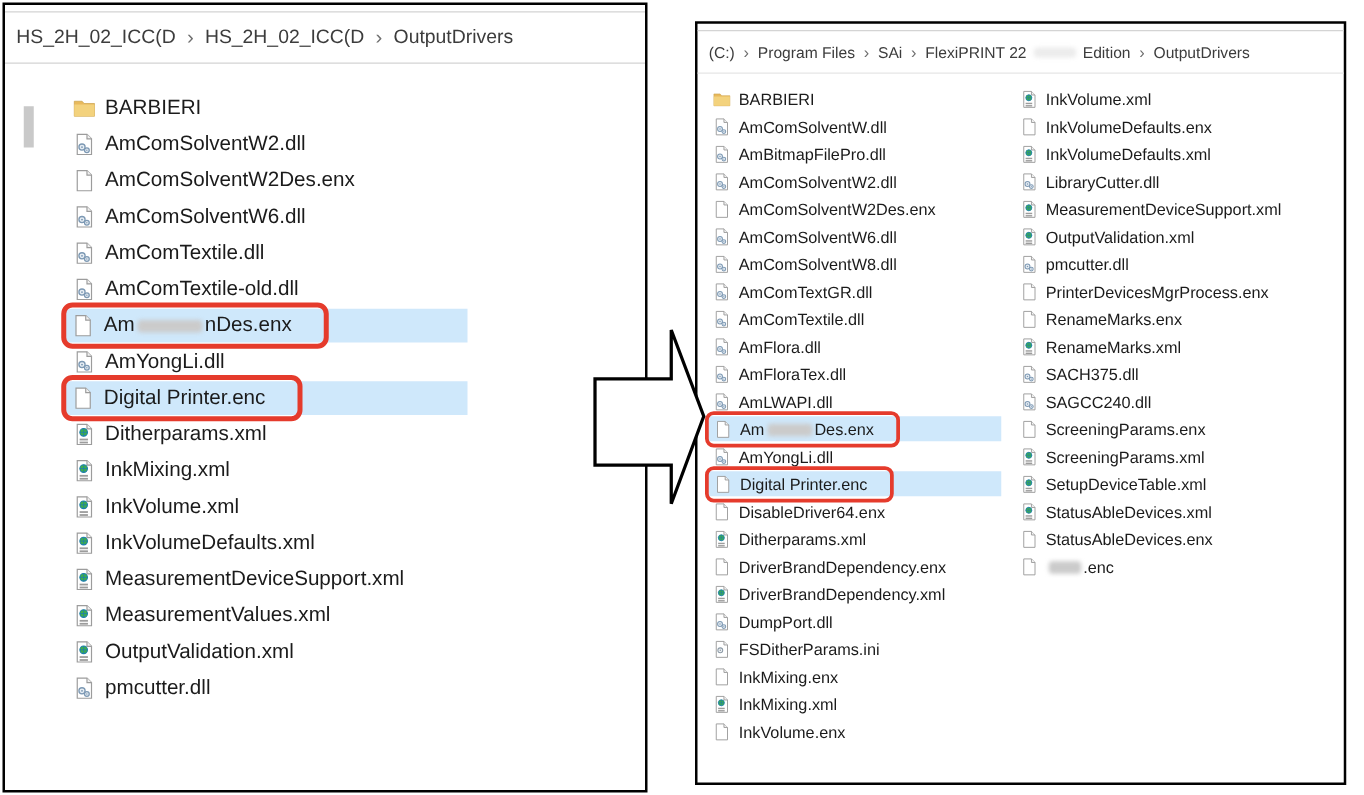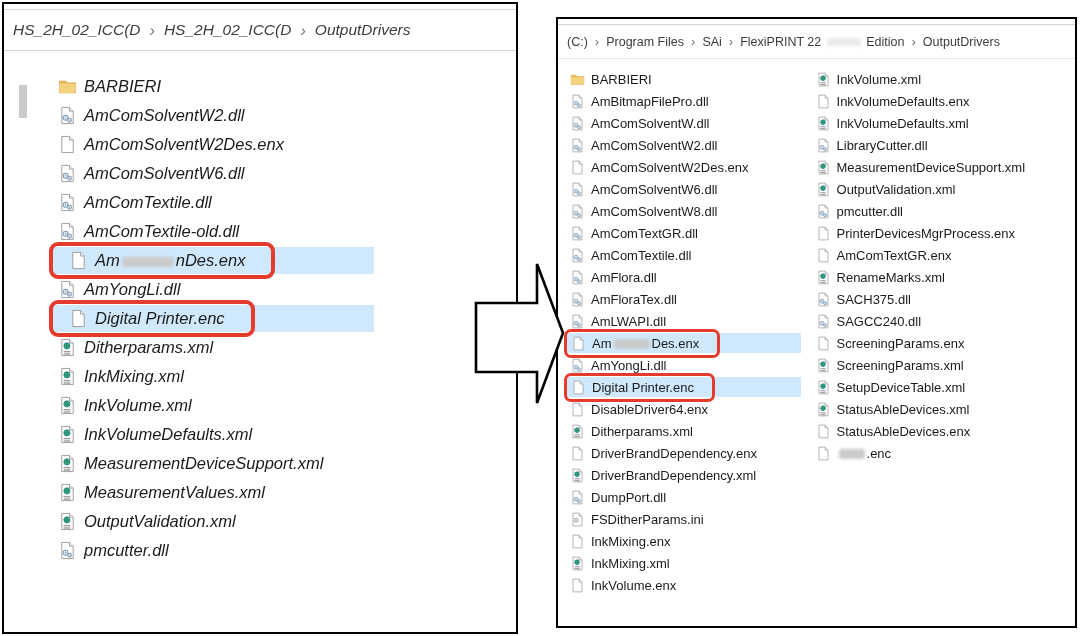--- a/index.html
+++ b/index.html
@@ -8,7 +8,7 @@
     font-family:"Liberation Sans", sans-serif;overflow:hidden;color:#1b1b1b;
   }
   .win{position:absolute;background:#fff;border:2px solid #000;box-sizing:border-box;}
-  #left-win{left:2px;top:2px;width:516px;height:632px;font-style:italic;}
+  #left-win{left:2px;top:2px;width:516px;height:632px;}
   #right-win{left:556px;top:17px;width:521px;height:611px;}
   .topline{border-top:1px solid #d4d4d4;margin-top:5px;}
   .crumbbar{display:flex;align-items:center;padding:0 9px;border-bottom:1px solid #d4d4d4;

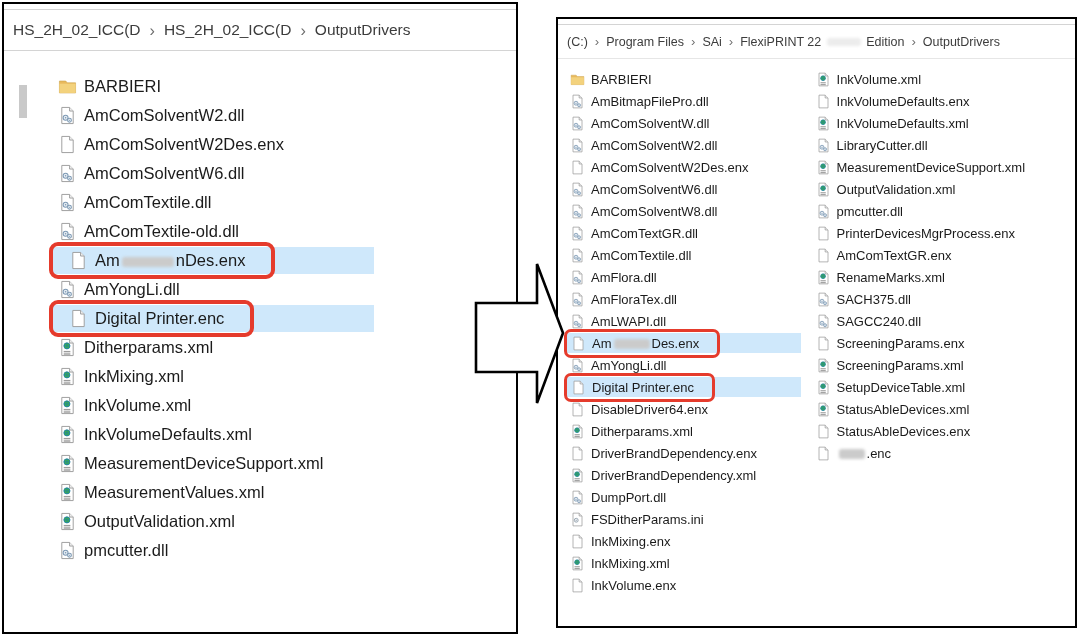--- a/index.html
+++ b/index.html
@@ -349,22 +349,22 @@
                 <circle cx="12.1" cy="15" r="0.6" fill="#7d99b4"></circle>
               </svg>
             </span>
+            <span class="flabel">AmComSolventW.dll</span>
+          </div>
+        </div>
+        <div class="row">
+          <div class="frame">
+            <span class="ficon">
+              <svg viewBox="0 0 20 20">
+                <path d="M4 1.5 h8.2 l3.8 3.8 V18.5 H4 z" fill="#ffffff" stroke="#9c9c9c" stroke-width="1"></path>
+                <path d="M12.2 1.5 v3.8 h3.8" fill="#f2f2f2" stroke="#9c9c9c" stroke-width="1"></path>
+                <circle cx="8" cy="12.3" r="2.6" fill="#e6edf3" stroke="#7d99b4" stroke-width="1.1"></circle>
+                <circle cx="12.1" cy="15" r="2" fill="#e6edf3" stroke="#7d99b4" stroke-width="1.1"></circle>
+                <circle cx="8" cy="12.3" r="0.8" fill="#7d99b4"></circle>
+                <circle cx="12.1" cy="15" r="0.6" fill="#7d99b4"></circle>
+              </svg>
+            </span>
             <span class="flabel">AmBitmapFilePro.dll</span>
-          </div>
-        </div>
-        <div class="row">
-          <div class="frame">
-            <span class="ficon">
-              <svg viewBox="0 0 20 20">
-                <path d="M4 1.5 h8.2 l3.8 3.8 V18.5 H4 z" fill="#ffffff" stroke="#9c9c9c" stroke-width="1"></path>
-                <path d="M12.2 1.5 v3.8 h3.8" fill="#f2f2f2" stroke="#9c9c9c" stroke-width="1"></path>
-                <circle cx="8" cy="12.3" r="2.6" fill="#e6edf3" stroke="#7d99b4" stroke-width="1.1"></circle>
-                <circle cx="12.1" cy="15" r="2" fill="#e6edf3" stroke="#7d99b4" stroke-width="1.1"></circle>
-                <circle cx="8" cy="12.3" r="0.8" fill="#7d99b4"></circle>
-                <circle cx="12.1" cy="15" r="0.6" fill="#7d99b4"></circle>
-              </svg>
-            </span>
-            <span class="flabel">AmComSolventW.dll</span>
           </div>
         </div>
         <div class="row">

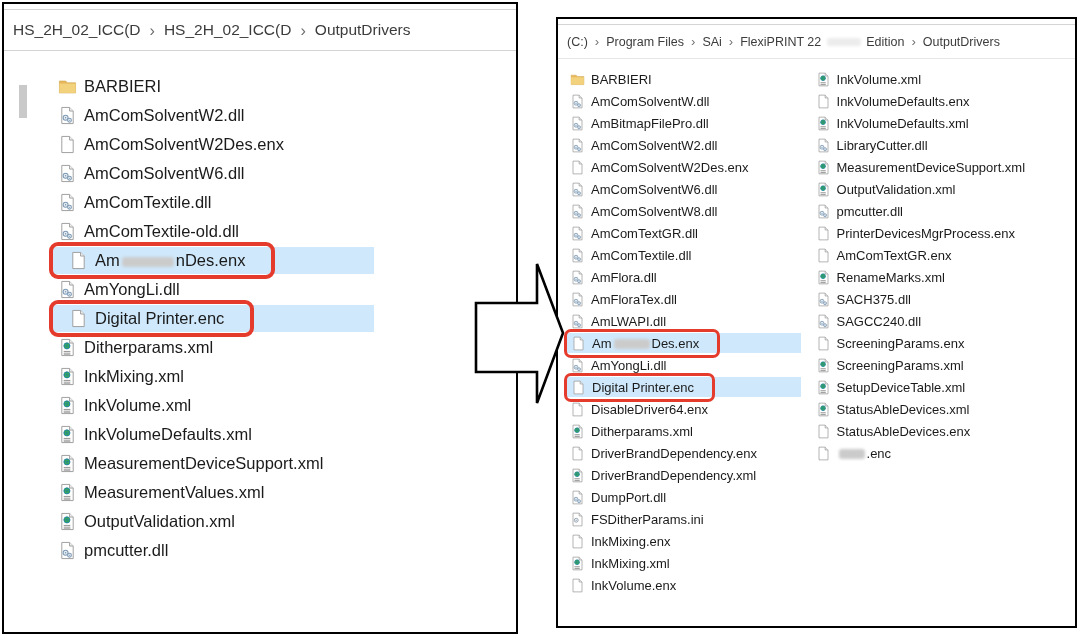--- a/index.html
+++ b/index.html
@@ -36,7 +36,7 @@
   .frame{position:relative;z-index:1;display:inline-flex;align-items:center;gap:7px;
     height:100%;box-sizing:border-box;}
   .right-cols .frame{gap:6px;}
-  .frame.red{border:4px solid #e53b2c;border-radius:9px;padding:0 26px 0 16px;
+  .frame.red{border:4px solid #e53b2c;border-radius:9px;padding:0 26px 0 4px;
     margin-left:-9px;height:calc(100% + 8px);z-index:2;background:transparent;}
   .right-cols .frame.red{border-width:3px;border-radius:7px;padding:0 18px 0 4px;
     margin-left:-6px;height:calc(100% + 7px);}

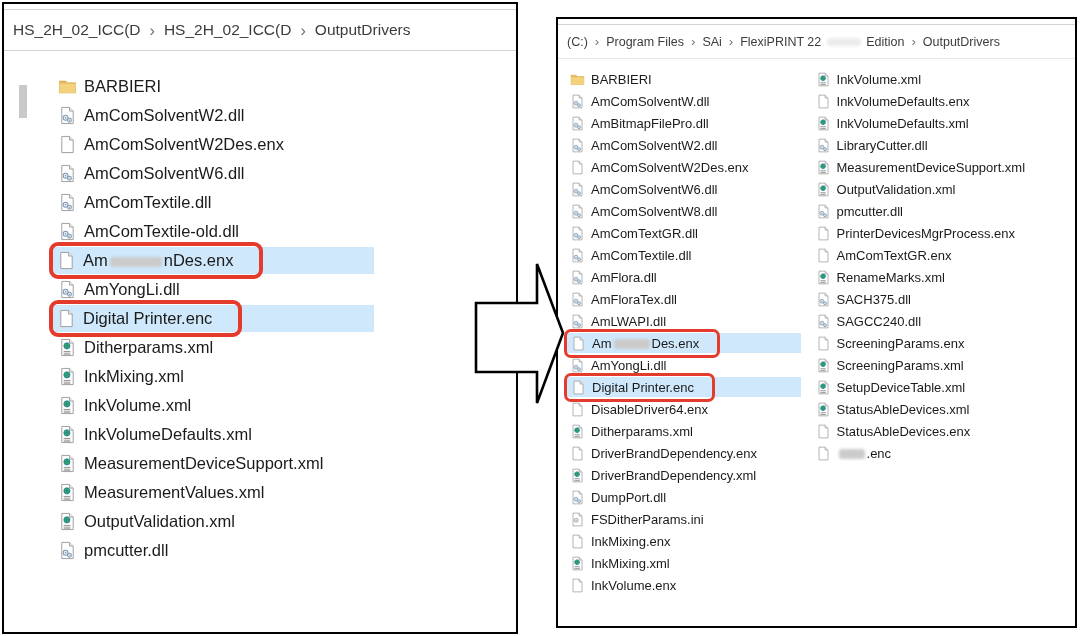--- a/index.html
+++ b/index.html
@@ -776,7 +776,7 @@
                 <path d="M12.2 1.5 v3.8 h3.8" fill="#f2f2f2" stroke="#9c9c9c" stroke-width="1"></path>
               </svg>
             </span>
-            <span class="flabel">AmComTextGR.enx</span>
+            <span class="flabel">RenameMarks.enx</span>
           </div>
         </div>
         <div class="row">

